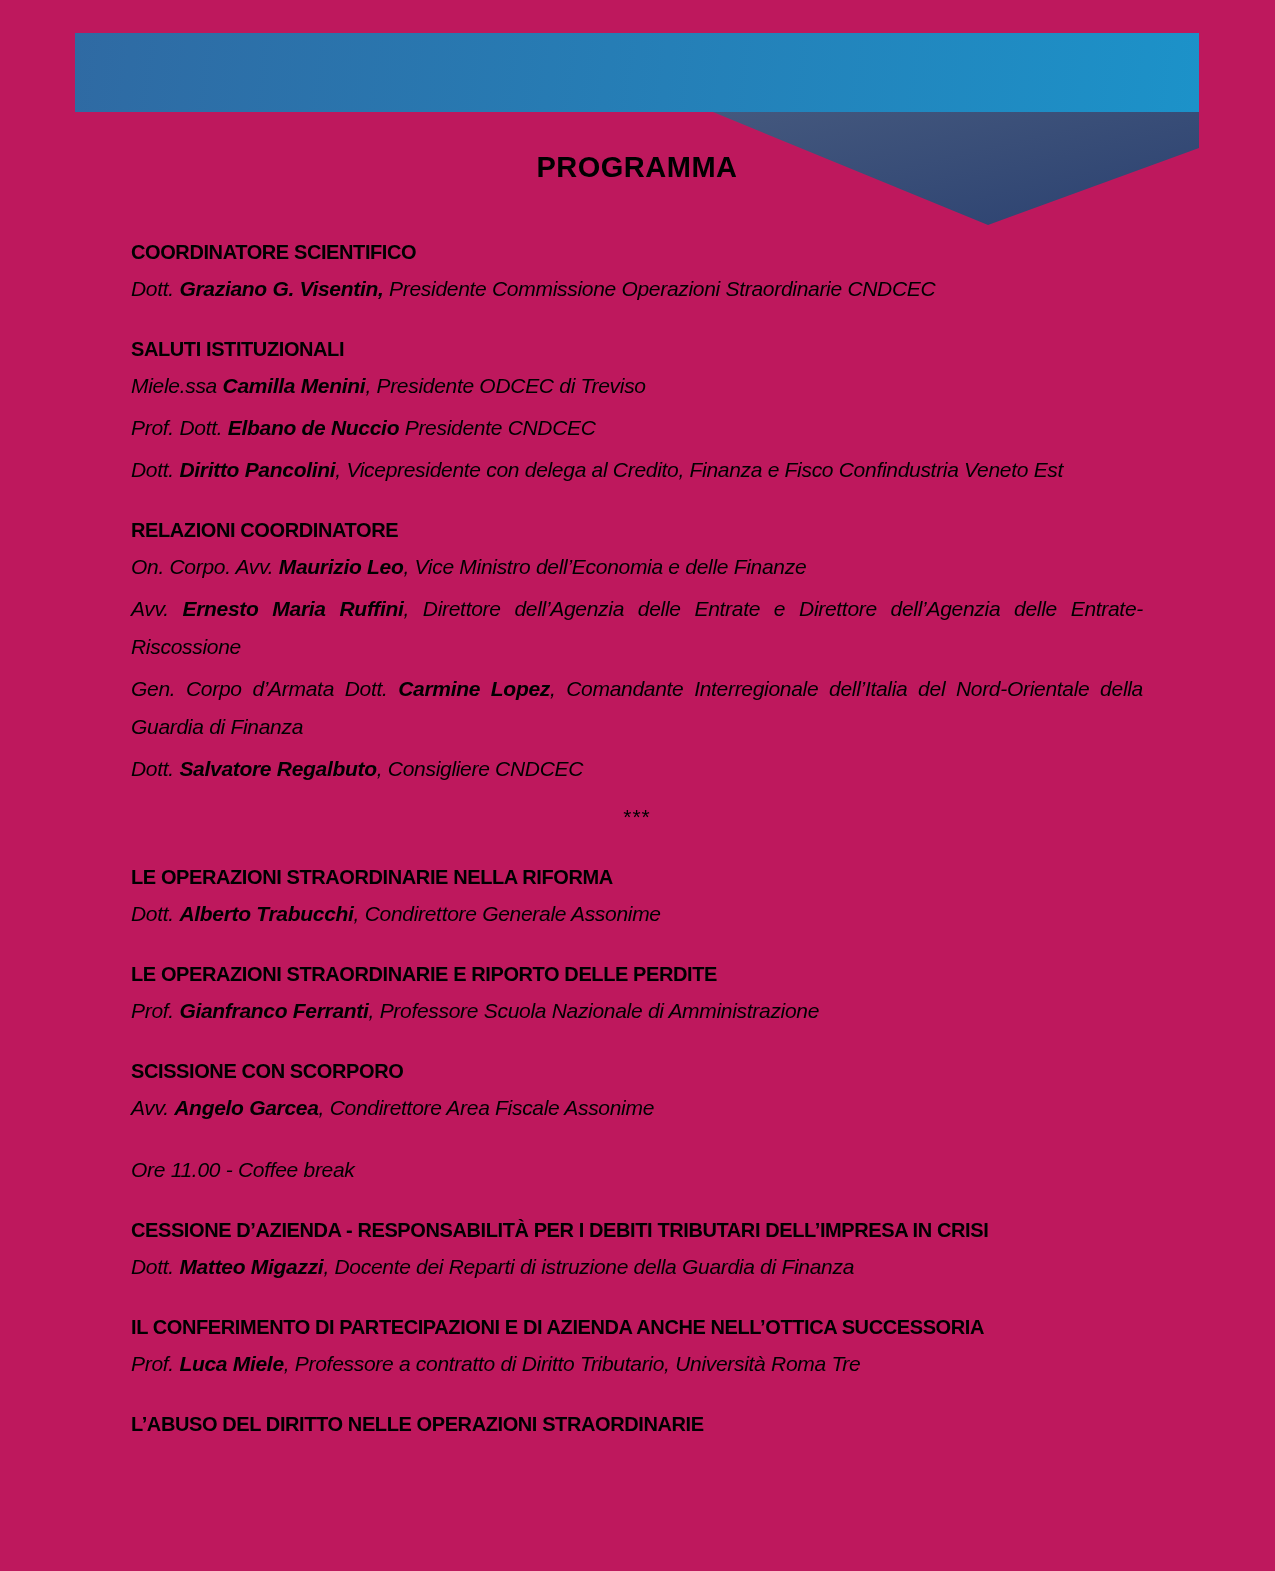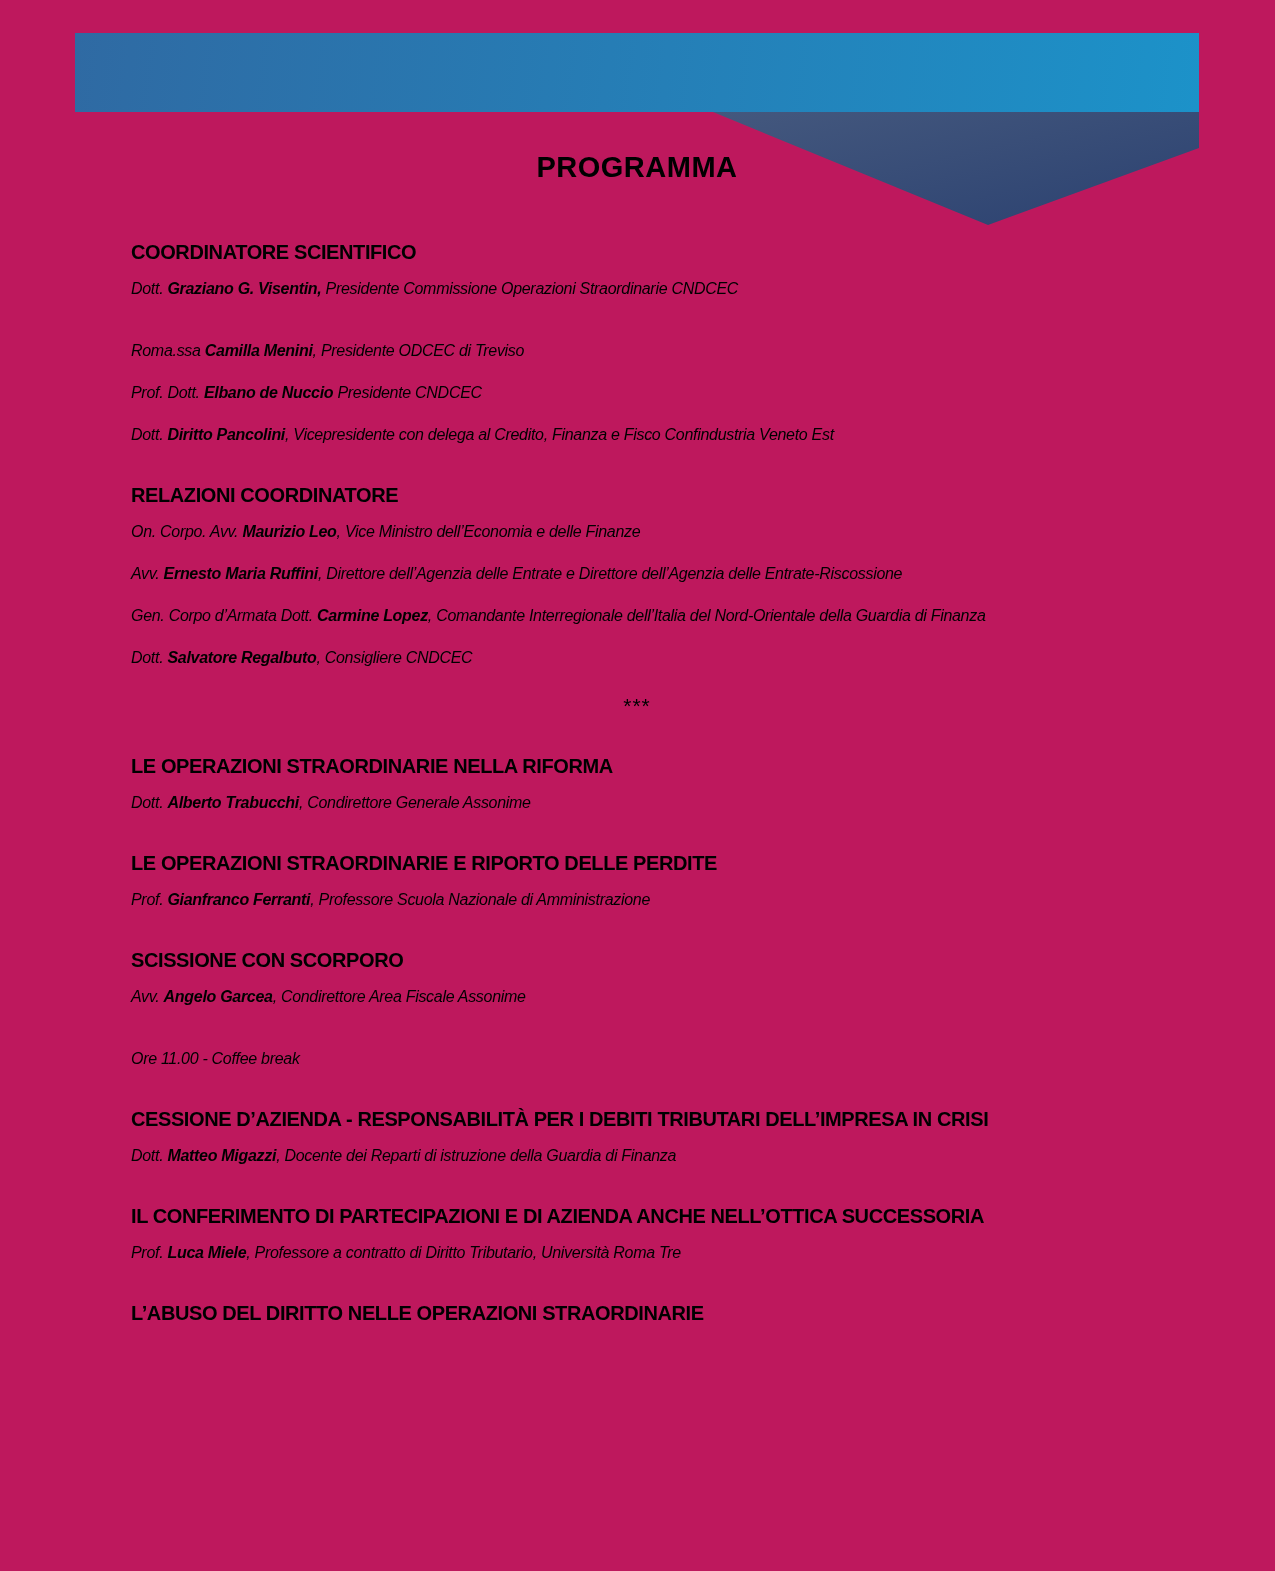--- a/index.html
+++ b/index.html
@@ -57,7 +57,7 @@
   }
   p.entry {
     margin: 4px 0 0 0;
-    font-size: 16px;
+    font-size: 21px;
     line-height: 38px;
     font-style: italic;
     letter-spacing: -0.3px;

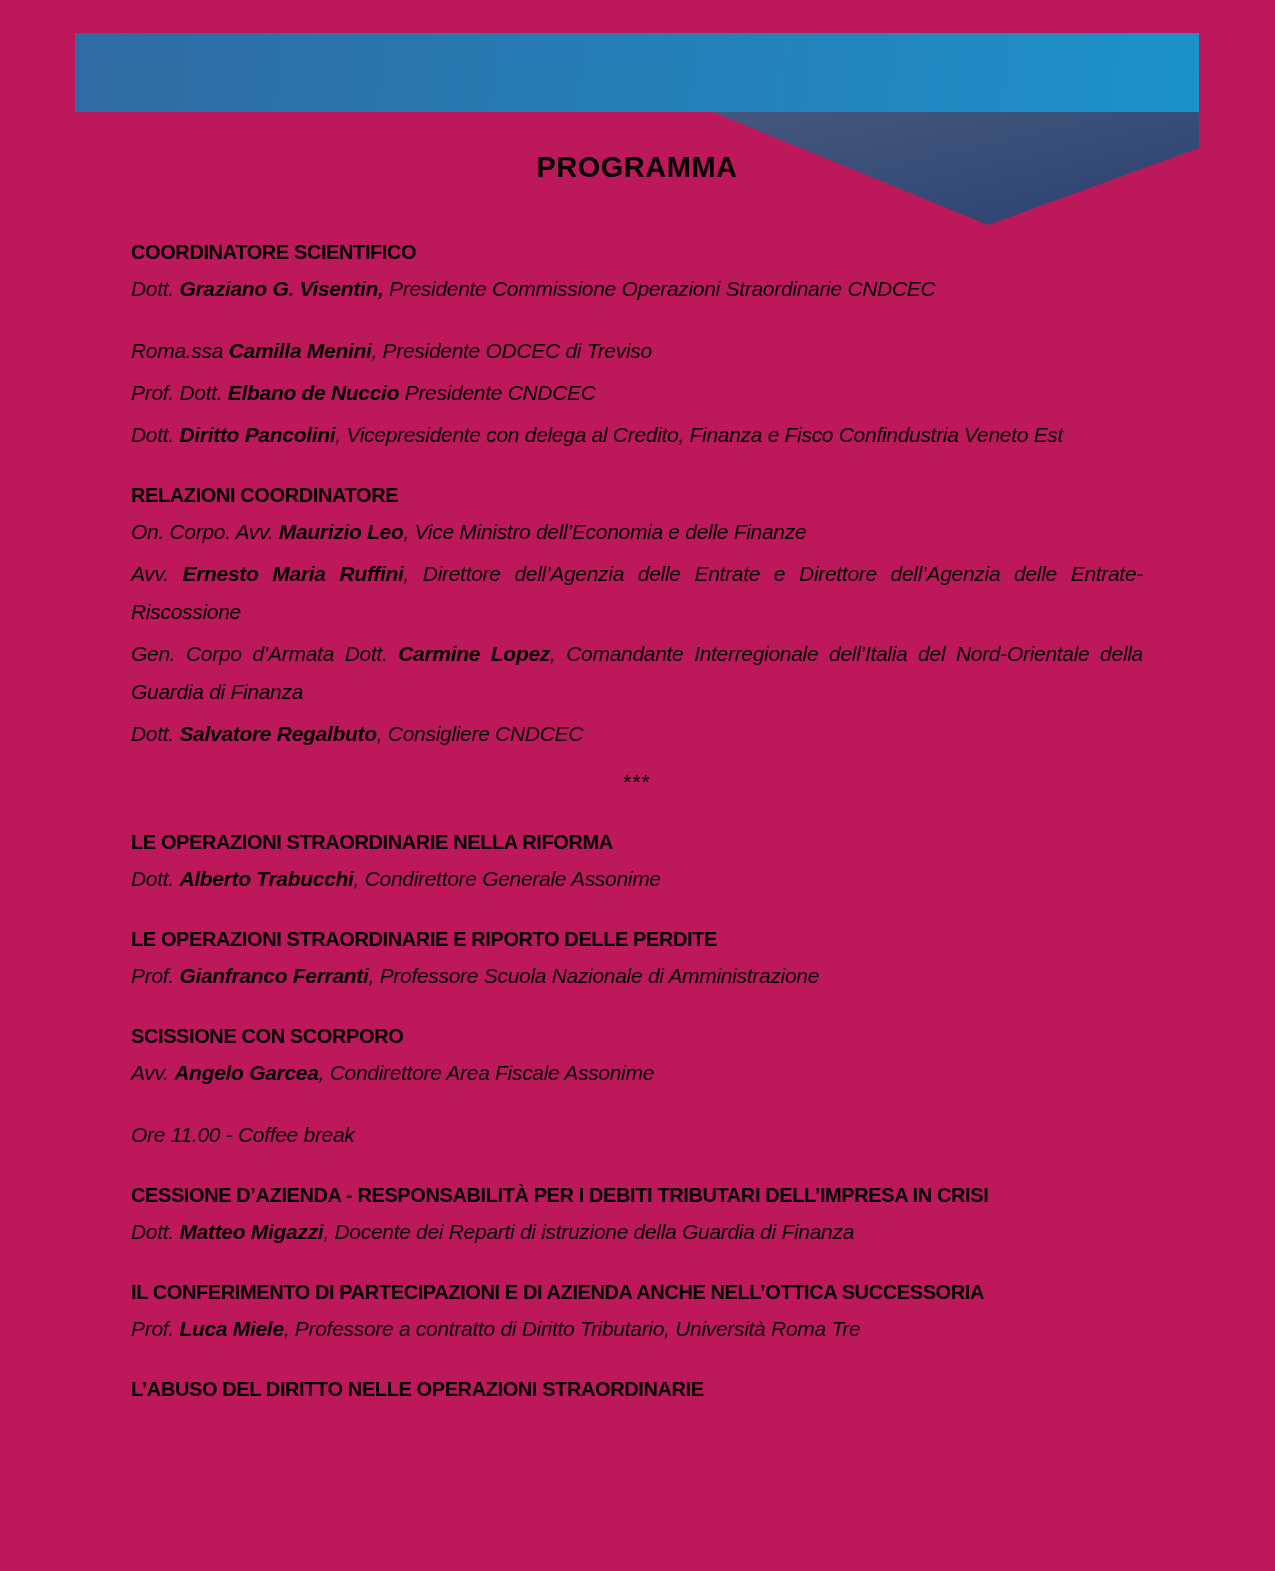--- a/index.html
+++ b/index.html
@@ -102,6 +102,7 @@
           <p class="entry"><span class="seg">Dott. </span><span class="seg bold">Graziano G. Visentin,</span><span class="seg"> Presidente Commissione Operazioni Straordinarie CNDCEC</span></p>
         </section>
         <section class="sec">
+          <h3 class="heading">SALUTI ISTITUZIONALI</h3>
           <p class="entry"><span class="seg">Roma.ssa </span><span class="seg bold">Camilla Menini</span><span class="seg">, Presidente ODCEC di Treviso</span></p>
           <p class="entry"><span class="seg">Prof. Dott. </span><span class="seg bold">Elbano de Nuccio</span><span class="seg"> Presidente CNDCEC</span></p>
           <p class="entry justify"><span class="seg">Dott. </span><span class="seg bold">Diritto Pancolini</span><span class="seg">, Vicepresidente con delega al Credito, Finanza e Fisco Confindustria Veneto Est</span></p>

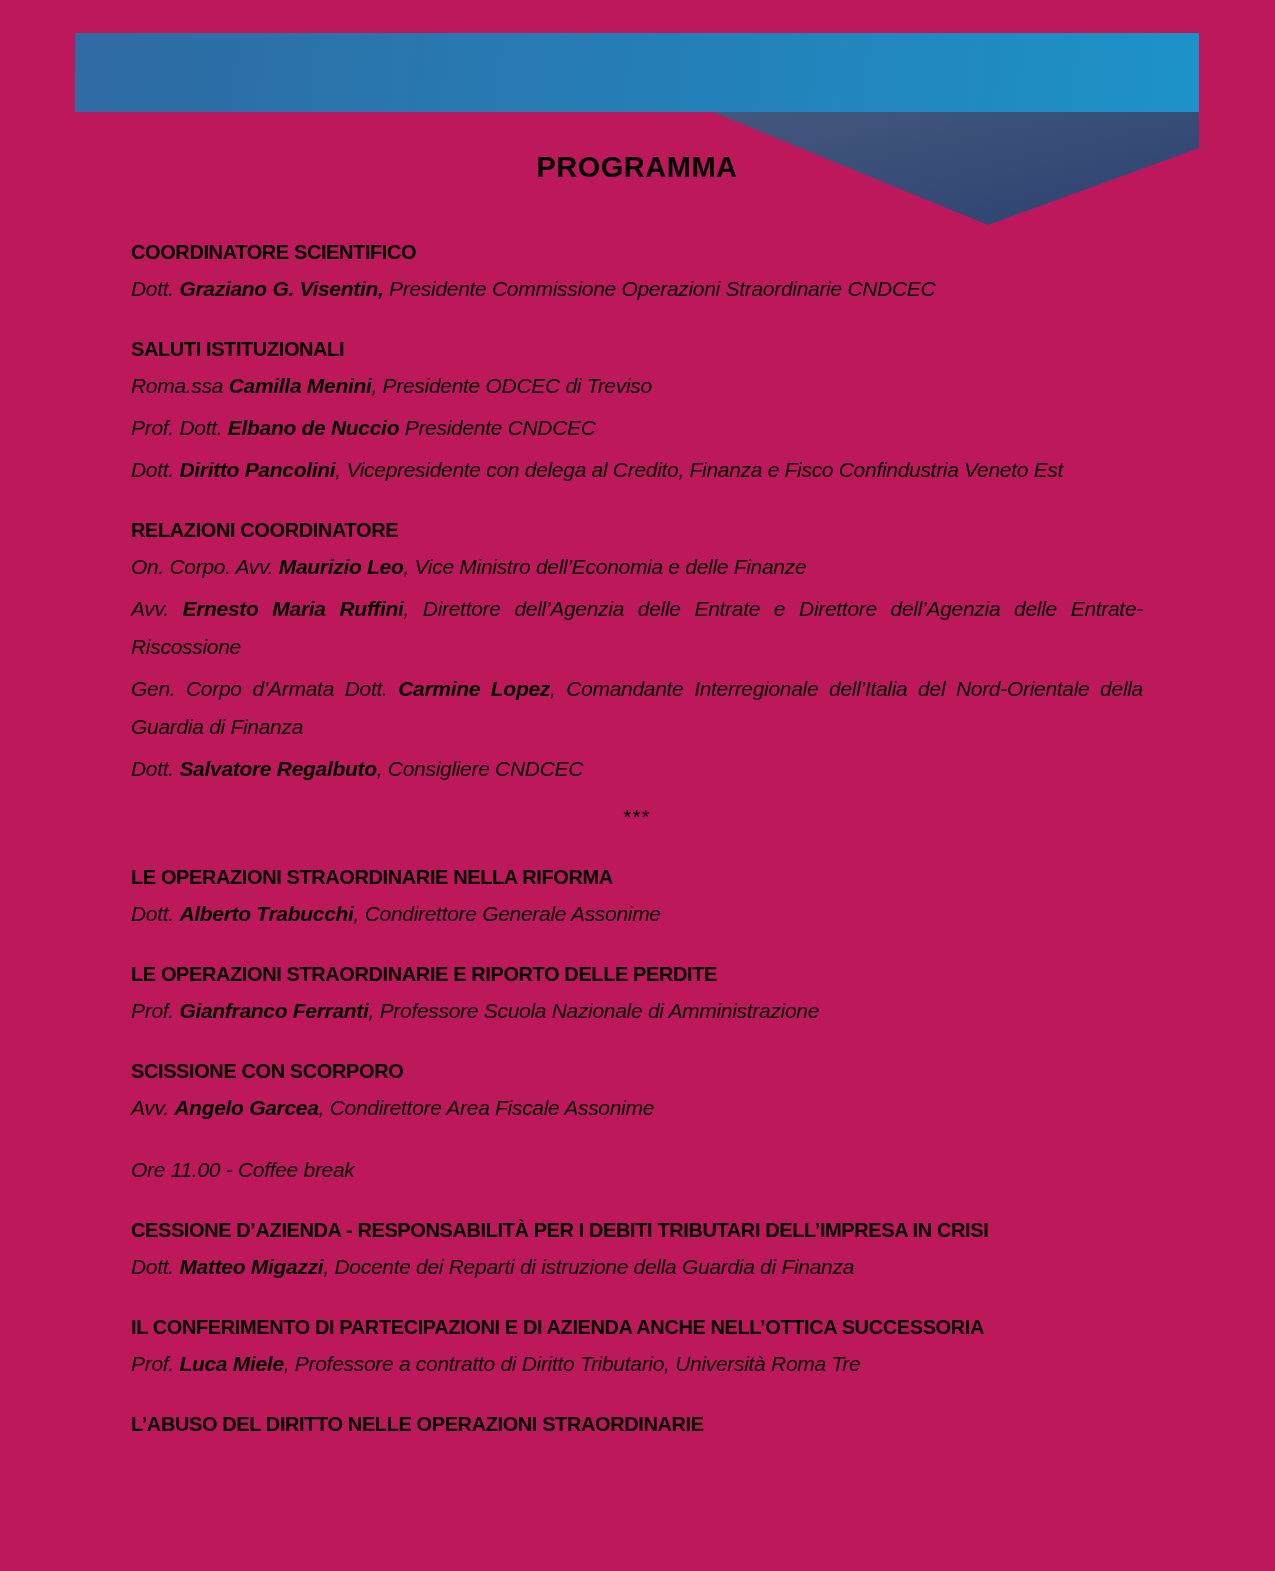--- a/index.html
+++ b/index.html
@@ -103,7 +103,7 @@
         </section>
         <section class="sec">
           <h3 class="heading">SALUTI ISTITUZIONALI</h3>
-          <p class="entry"><span class="seg">Roma.ssa </span><span class="seg bold">Camilla Menini</span><span class="seg">, Presidente ODCEC di Treviso</span></p>
+          <p class="entry"><span class="seg">Miele.ssa </span><span class="seg bold">Camilla Menini</span><span class="seg">, Presidente ODCEC di Treviso</span></p>
           <p class="entry"><span class="seg">Prof. Dott. </span><span class="seg bold">Elbano de Nuccio</span><span class="seg"> Presidente CNDCEC</span></p>
           <p class="entry justify"><span class="seg">Dott. </span><span class="seg bold">Diritto Pancolini</span><span class="seg">, Vicepresidente con delega al Credito, Finanza e Fisco Confindustria Veneto Est</span></p>
         </section>

